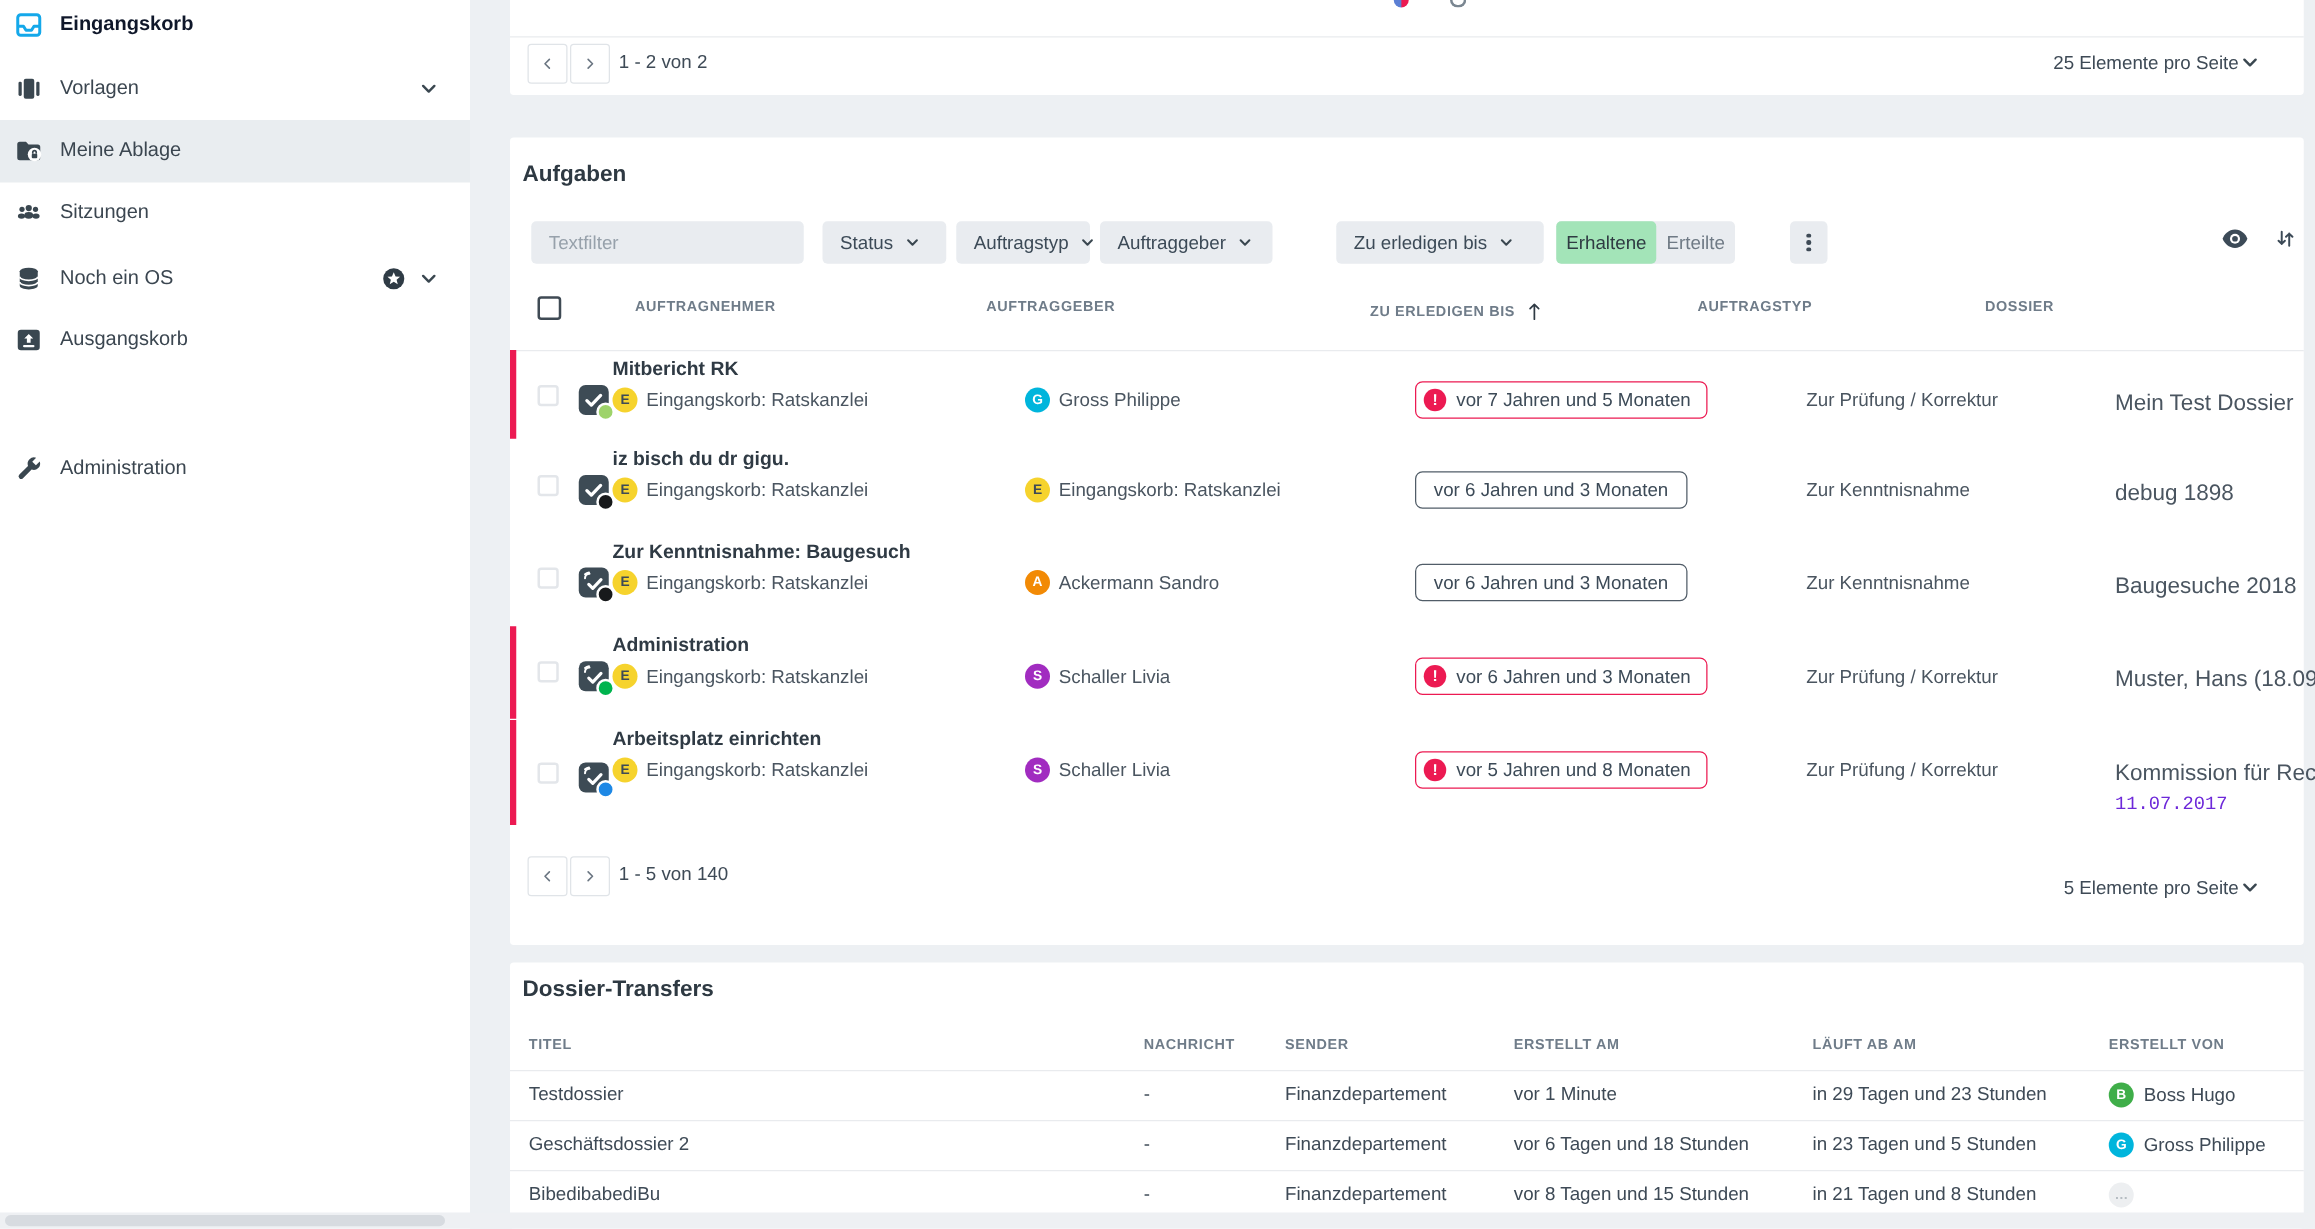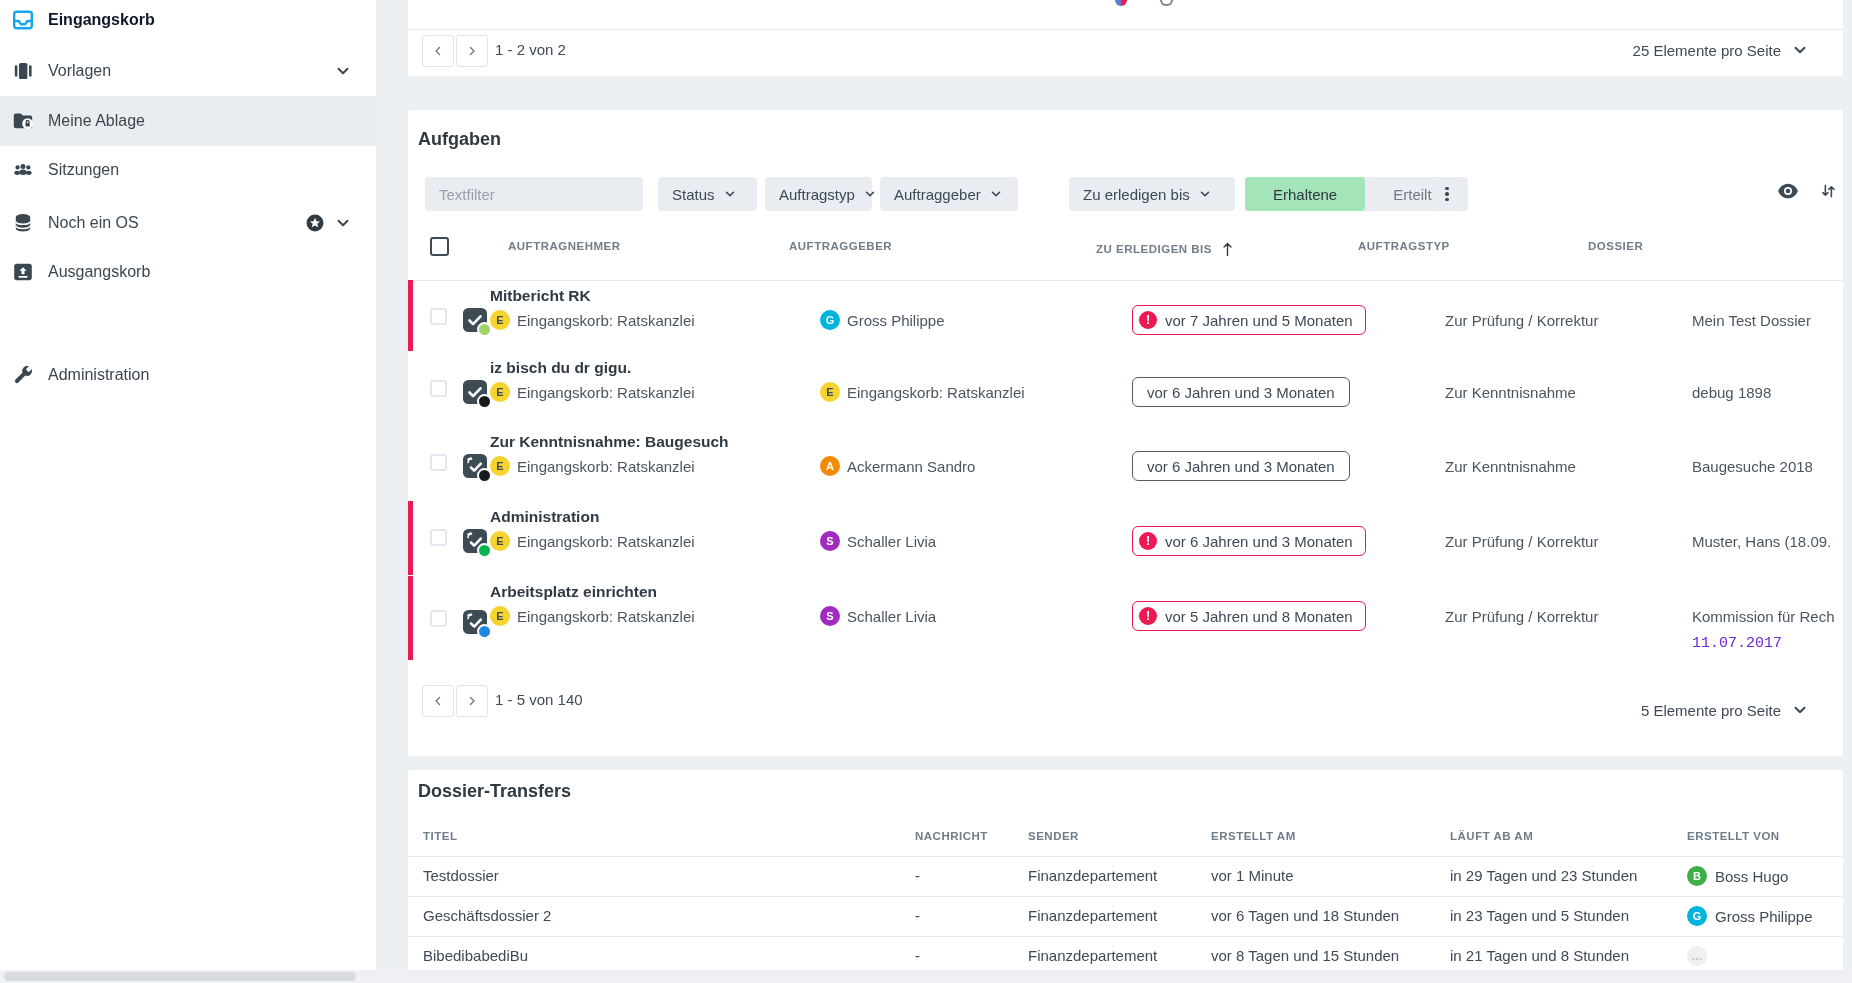--- a/index.html
+++ b/index.html
@@ -31,7 +31,7 @@
   .pg-btn{position:absolute;width:30px;height:30px;border:1px solid #e0e4e8;border-radius:3px;background:#fff;
     display:flex;align-items:center;justify-content:center;color:#6b7682;font-size:15px;cursor:pointer;}
   .pg-range{position:absolute;left:87px;font-size:15px;color:#3e4a56;line-height:30px;}
-  .per-page{position:absolute;right:34px;display:flex;align-items:center;gap:10px;font-size:15px;color:#3e4a56;height:30px;cursor:pointer;}
+  .per-page{position:absolute;right:34px;display:flex;align-items:center;font-size:15px;color:#3e4a56;height:30px;cursor:pointer;}
   
   .chip{position:absolute;top:67px;height:34px;background:#e9ecf0;border-radius:4px;display:flex;align-items:center;
     font-size:15px;color:#3c4a57;box-sizing:border-box;cursor:pointer;}

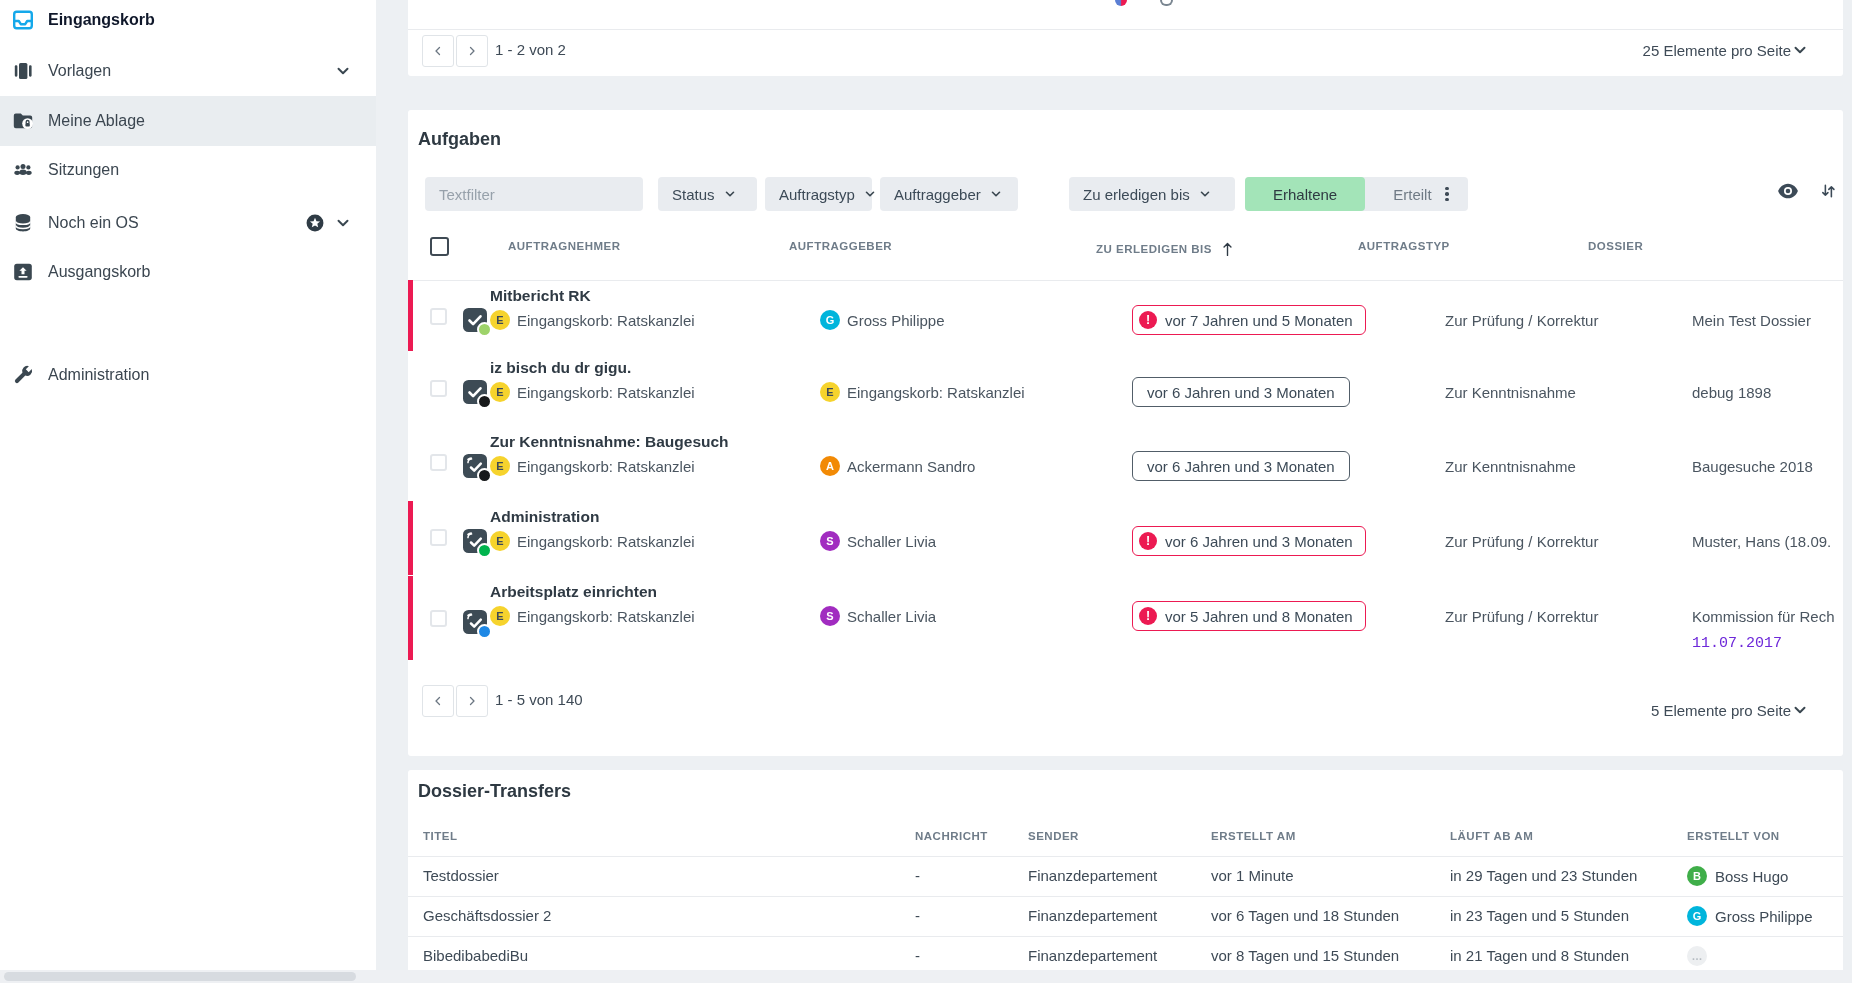--- a/index.html
+++ b/index.html
@@ -41,7 +41,7 @@
     font-size:15px;color:#3c4a57;padding:0 14px;box-sizing:border-box;font-family:"Liberation Sans",sans-serif;outline:none;}
   input.textfilter::placeholder{color:#97a1ab;}
   .toggle-wrap{position:absolute;top:67px;left:837px;height:34px;background:#e9ecf0;border-radius:4px;display:flex;align-items:stretch;}
-  .toggle-seg{display:flex;align-items:center;padding:0 28px;font-size:15px;border-radius:4px;cursor:pointer;color:#6f7a85;}
+  .toggle-seg{display:flex;align-items:center;padding:0 8px;font-size:15px;border-radius:4px;cursor:pointer;color:#6f7a85;}
   .toggle-seg.on{background:#a3e4b8;color:#2f3a42;}
   .kebab{position:absolute;top:67px;left:1024px;width:30px;height:34px;background:#e9ecf0;border-radius:4px;
     display:flex;align-items:center;justify-content:center;cursor:pointer;}

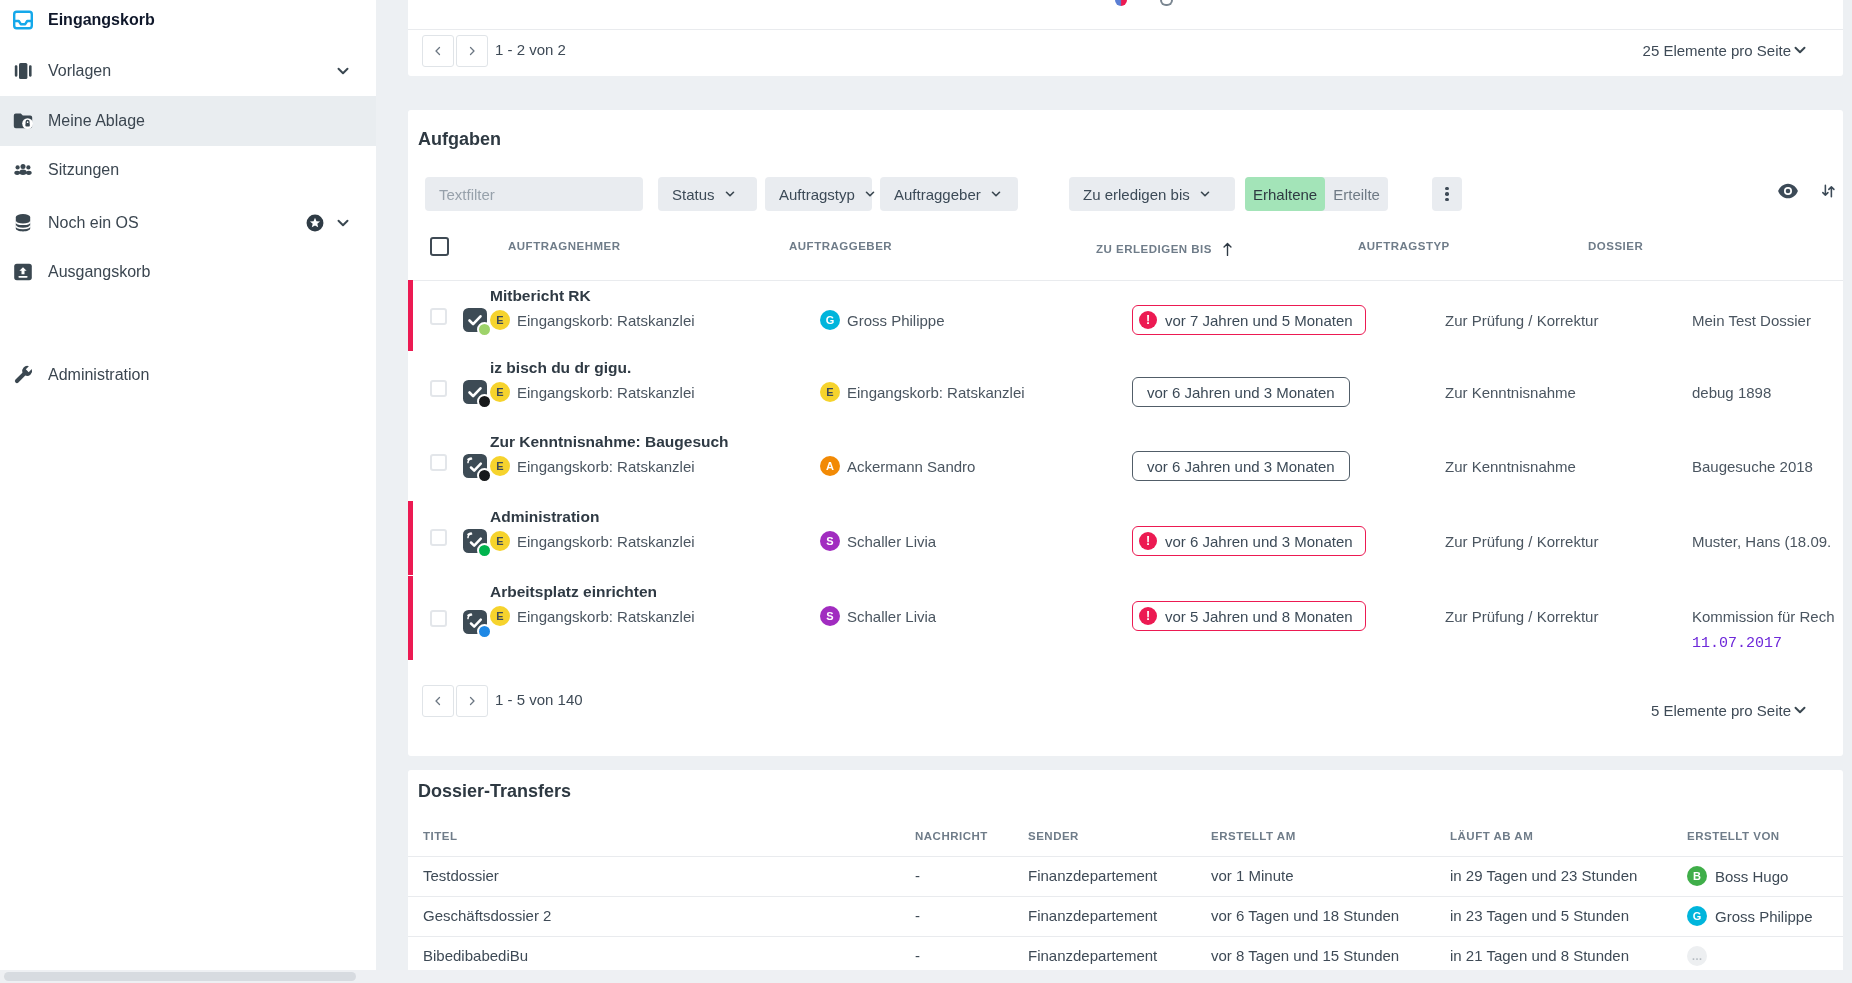--- a/index.html
+++ b/index.html
@@ -67,7 +67,7 @@
   .bang{width:18px;height:18px;border-radius:50%;background:#ec1a52;color:#fff;font-size:12.5px;font-weight:bold;
     display:flex;align-items:center;justify-content:center;}
   .t-type{position:absolute;left:1037px;top:32px;font-size:15px;color:#4a5560;white-space:nowrap;}
-  .t-dossier{position:absolute;left:1284px;top:32px;font-size:15px;color:#4a5560;white-space:nowrap;}
+  .t-dossier{position:absolute;left:1284px;top:32px;font-size:18px;color:#4a5560;white-space:nowrap;}
   .t-dossier2{position:absolute;left:1284px;top:59px;font-size:15px;color:#6d28d9;white-space:nowrap;font-family:Liberation Mono, monospace;}
   .av{width:20px;height:20px;border-radius:50%;display:inline-flex;align-items:center;justify-content:center;
     font-size:11px;font-weight:bold;color:#fff;flex:none;}

